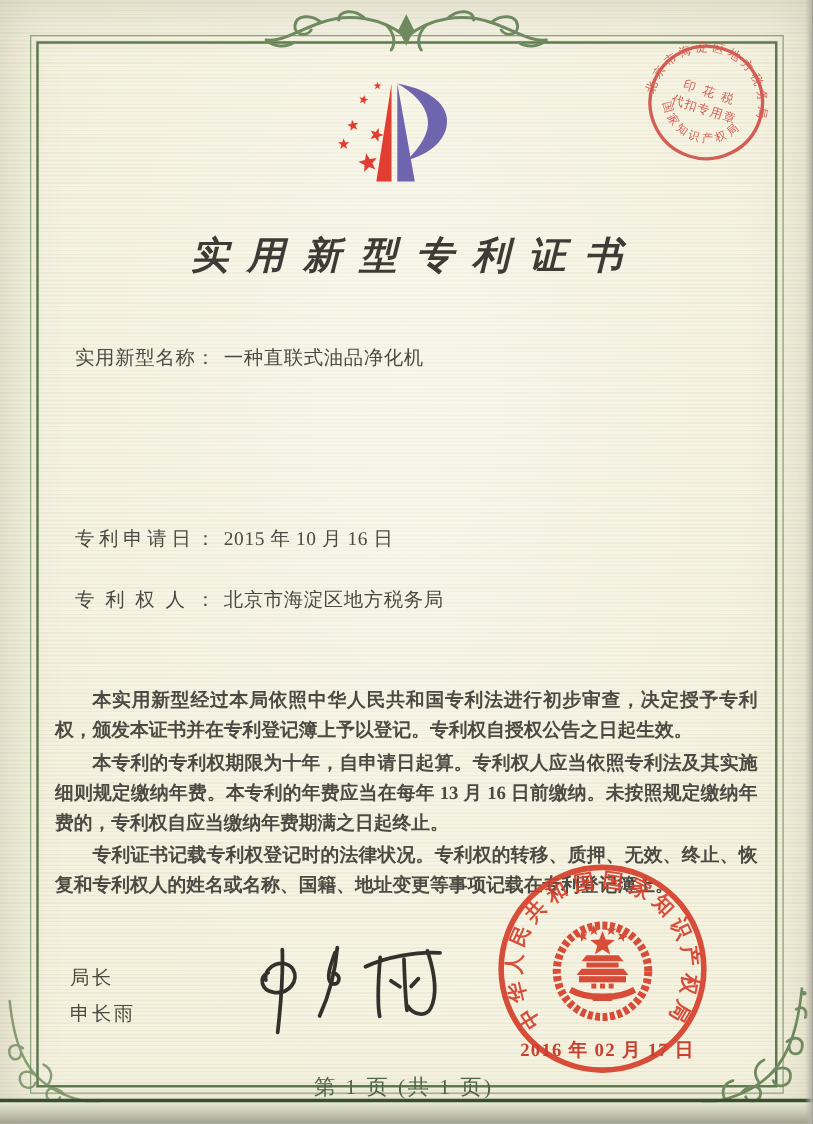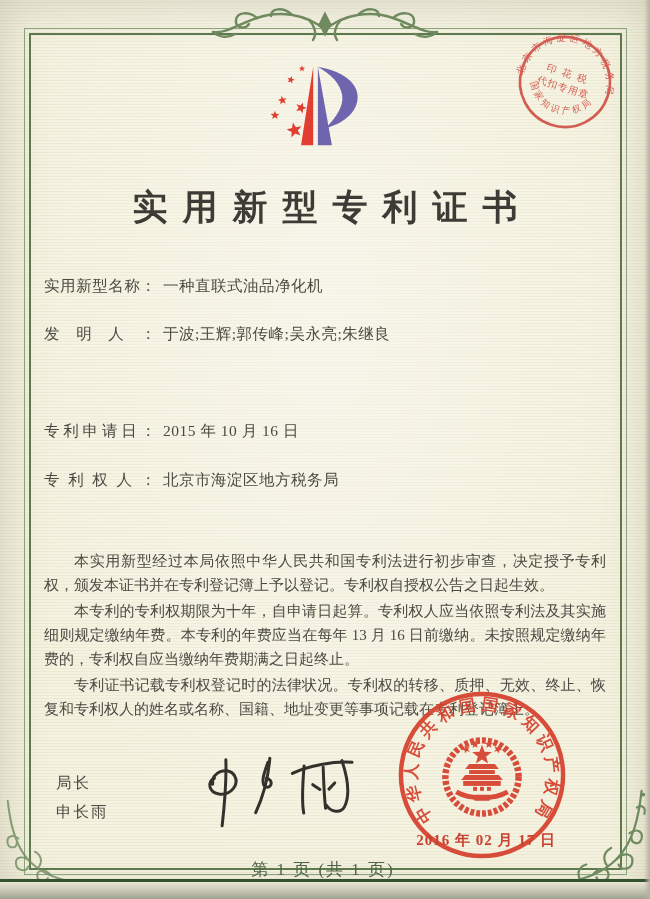--- a/index.html
+++ b/index.html
@@ -38,7 +38,7 @@
   .tax-stamp text { font-family:"Liberation Serif","DejaVu Serif",serif; }
 
   .title { position:absolute; top:184px; left:0; right:0; text-align:center;
-    font-size:35px; font-weight:bold; letter-spacing:15px; text-indent:15px; color:#3c3b35; }
+    font-size:30px; font-weight:bold; letter-spacing:15px; text-indent:15px; color:#3c3b35;font-style:italic; }
 
   .field { position:absolute; left:44px; width:560px; font-size:15.5px; color:#4b4a42; }
   .field .lab { display:inline-block; width:112px; text-align:justify;

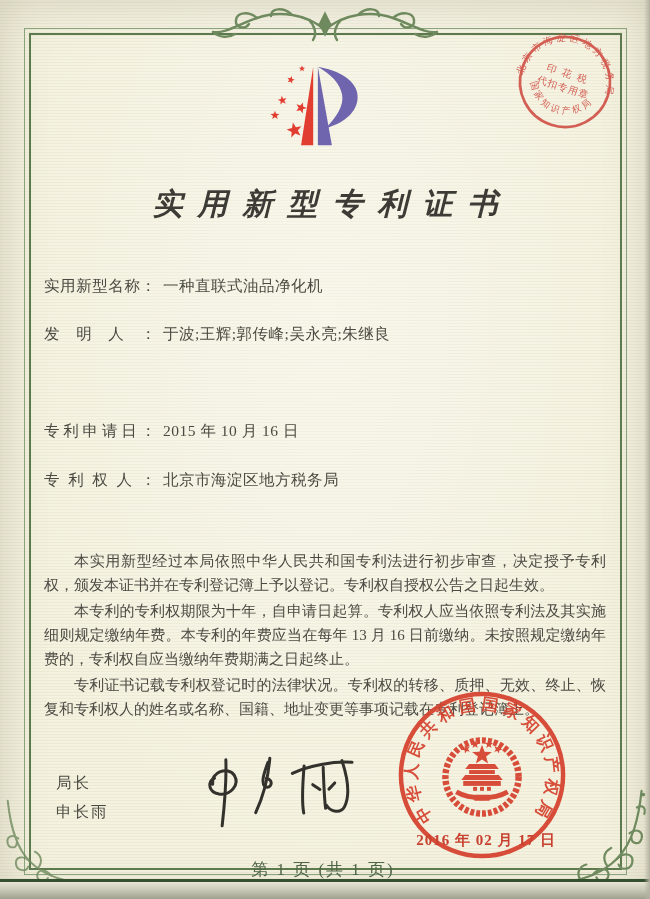--- a/index.html
+++ b/index.html
@@ -40,7 +40,7 @@
   .title { position:absolute; top:184px; left:0; right:0; text-align:center;
     font-size:30px; font-weight:bold; letter-spacing:15px; text-indent:15px; color:#3c3b35;font-style:italic; }
 
-  .field { position:absolute; left:44px; width:560px; font-size:15.5px; color:#4b4a42; }
+  .field { position:absolute; left:60px; width:560px; font-size:15.5px; color:#4b4a42; }
   .field .lab { display:inline-block; width:112px; text-align:justify;
     text-align-last:justify; vertical-align:top; }
   .field .val { margin-left:7px; letter-spacing:.5px; }

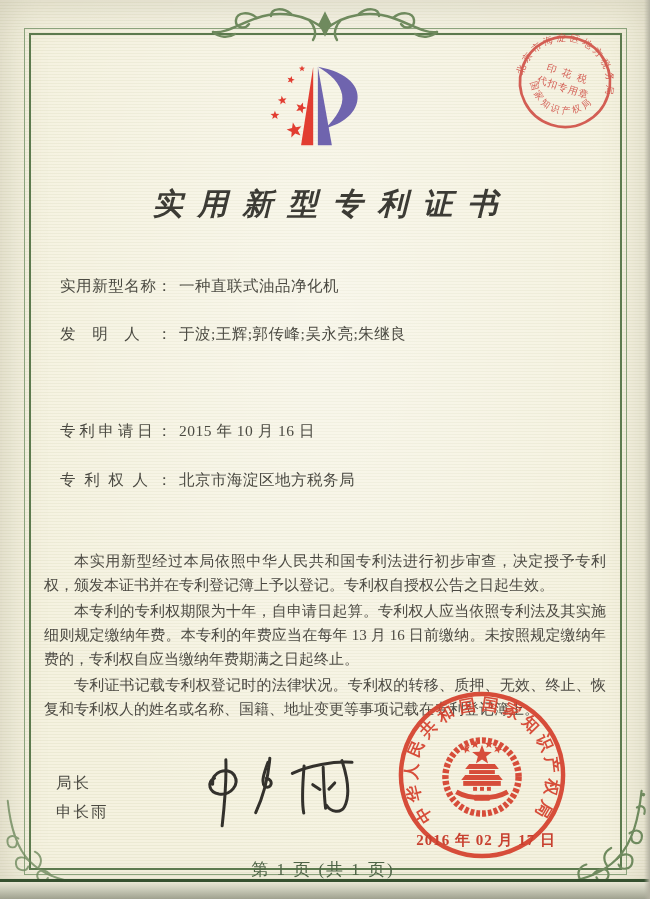--- a/index.html
+++ b/index.html
@@ -147,9 +147,6 @@
 
   <div class="field f1">
     <span class="lab">实用新型名称：</span><span class="val">一种直联式油品净化机</span>
-  </div>
-  <div class="field f2">
-    <span class="lab">发明人：</span><span class="val">于波;王辉;郭传峰;吴永亮;朱继良</span>
   </div>
   <div class="field f4">
     <span class="lab">专利申请日：</span><span class="val">2015 年 10 月 16 日</span>

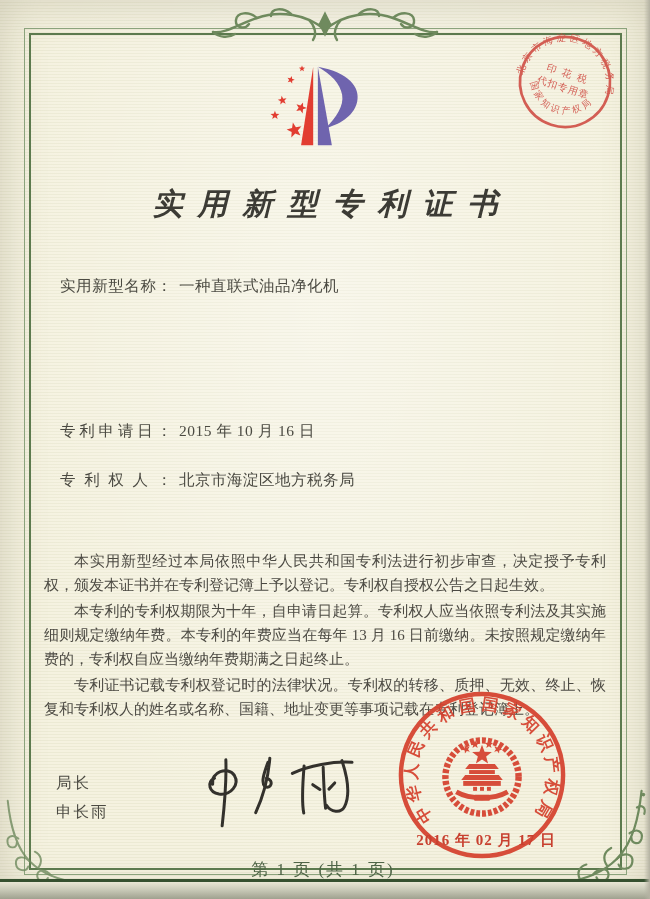--- a/index.html
+++ b/index.html
@@ -48,7 +48,7 @@
 
   .body-text { position:absolute; left:44px; top:549px; width:562px;
     font-size:15px; line-height:24px; text-align:justify; color:#4c4a43; }
-  .body-text p { text-indent:2em; margin:0 0 2px 0; }
+  .body-text p { text-indent:2em; margin:0 0 2px 0;font-weight:bold; }
 
   .director { position:absolute; left:56px; top:768px; font-size:15.5px;
     letter-spacing:2px; line-height:29px; color:#4b4a42; }

